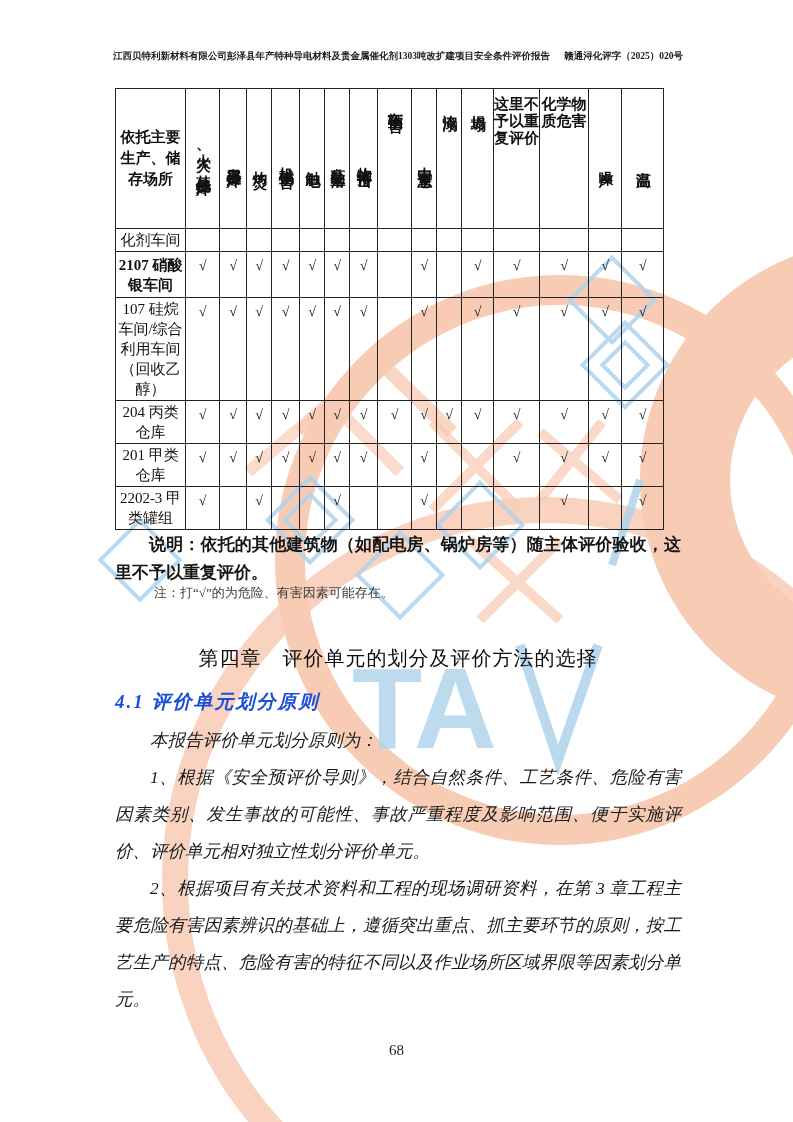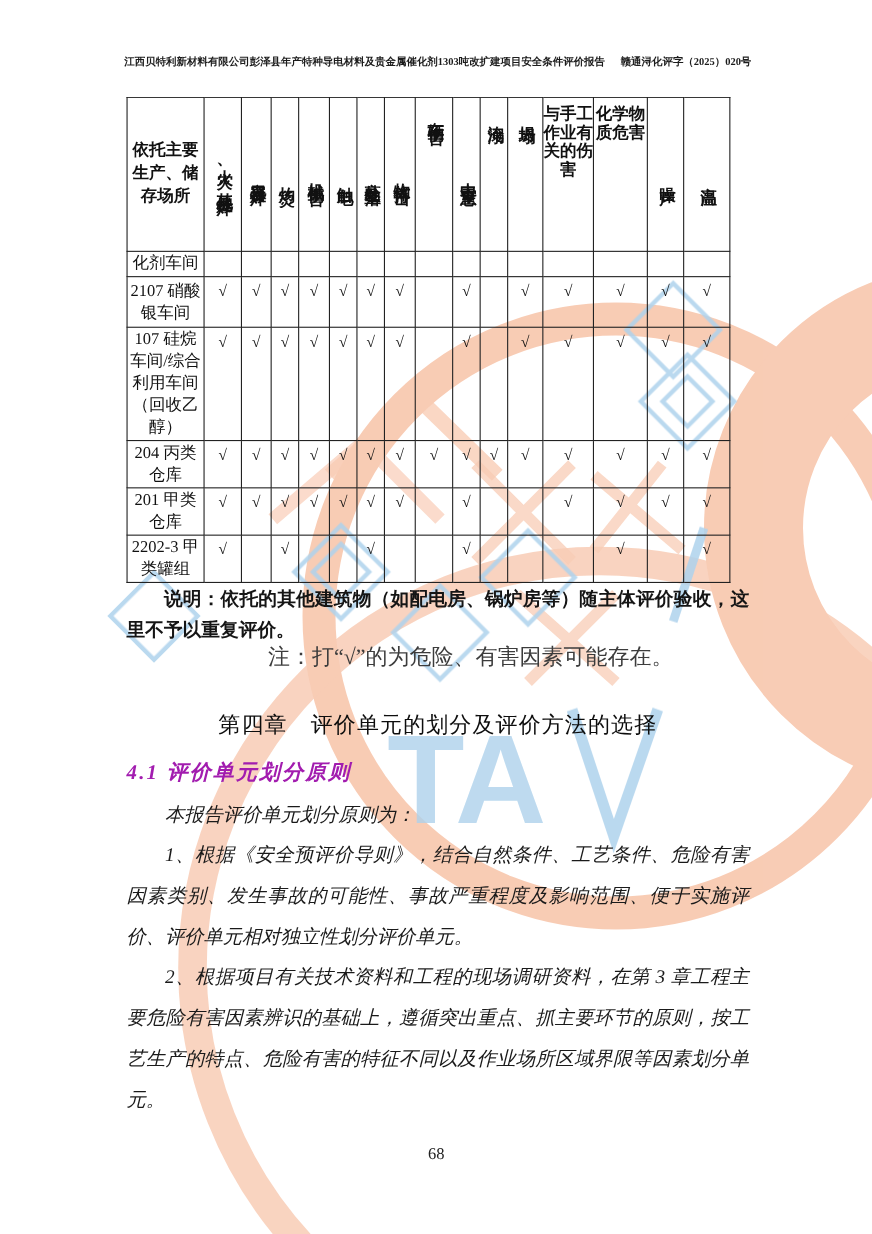--- a/index.html
+++ b/index.html
@@ -109,7 +109,7 @@
           <th><span class="vert">中毒窒息</span></th>
           <th class="top"><span class="vert">淹溺</span></th>
           <th class="top"><span class="vert">坍塌</span></th>
-          <th class="top"><span class="horiz">与手工作业有关的伤害</span></th>
+          <th class="top"><span class="horiz">这里不予以重复评价</span></th>
           <th class="top"><span class="horiz">化学物质危害</span></th>
           <th><span class="vert">噪声</span></th>
           <th><span class="vert">高温</span></th>

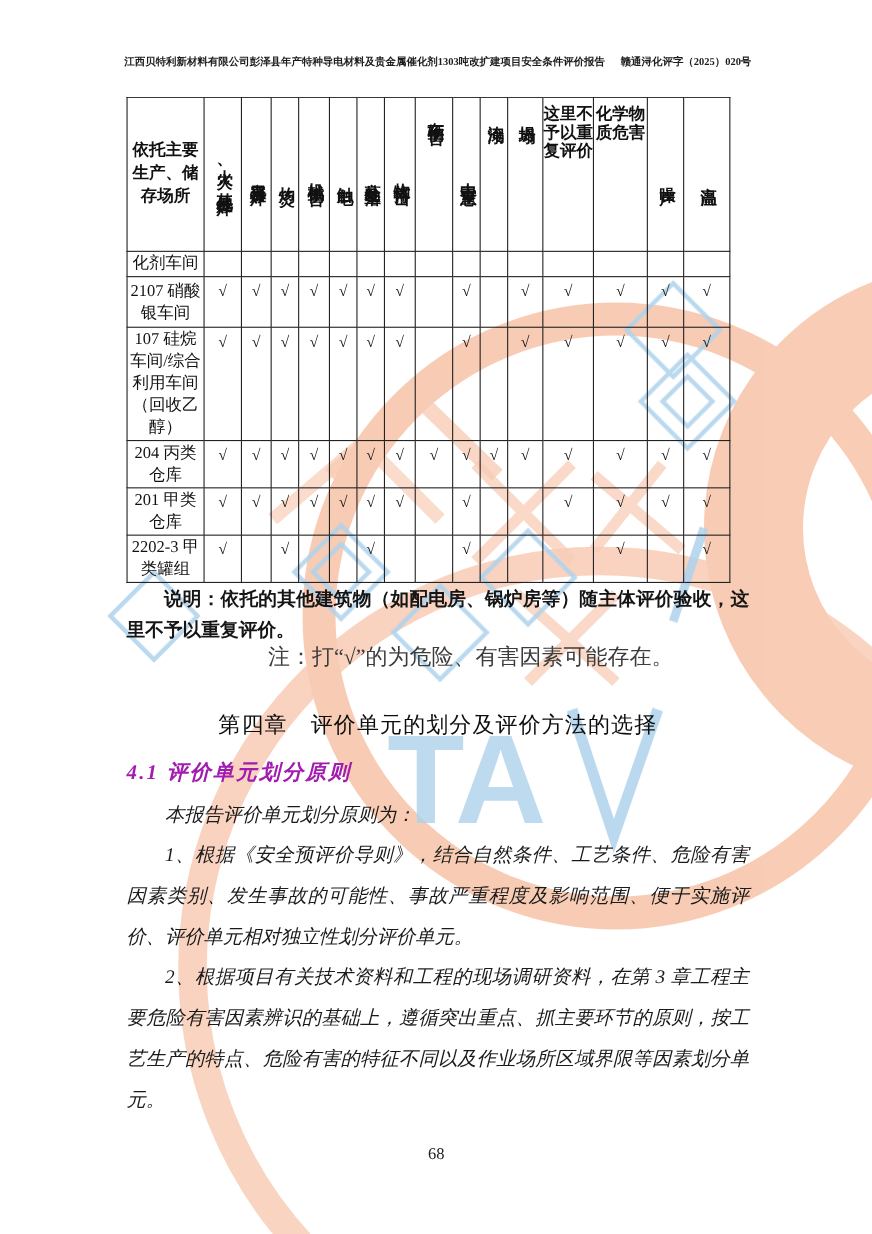--- a/index.html
+++ b/index.html
@@ -134,7 +134,7 @@
           <td class="chk"></td>
           <td class="chk"></td>
         </tr>
-        <tr style="height: 46px;">
+        <tr style="height: 46px; font-weight: bold;">
           <td class="rowlabel">2107 硝酸银车间</td>
           <td class="chk">√</td>
           <td class="chk">√</td>

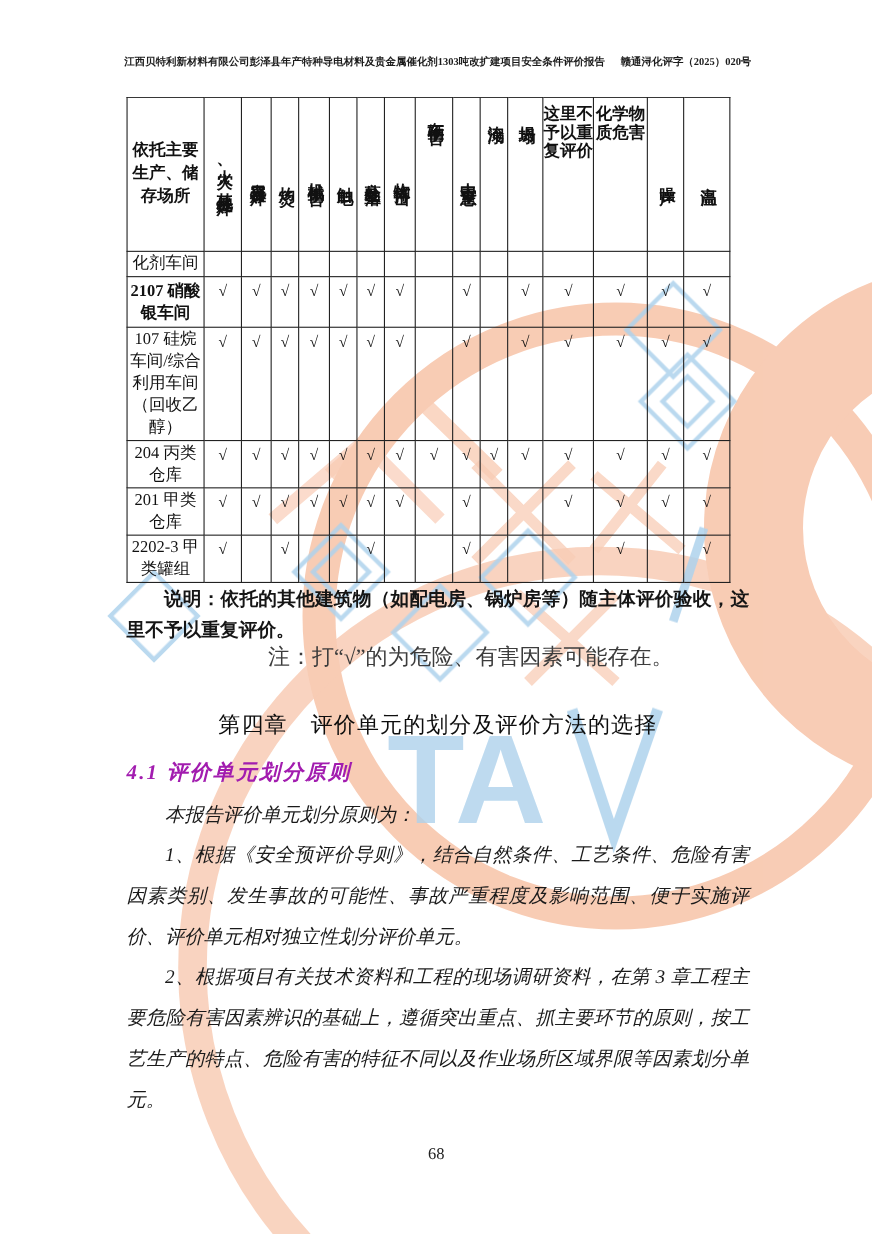--- a/index.html
+++ b/index.html
@@ -27,7 +27,7 @@
 
   .note1{top:531px;left:115px;width:566px;font-size:17px;font-weight:bold;line-height:28px;
          text-indent:2em;text-align:justify;color:#151515;}
-  .note2{top:584px;left:115px;width:566px;font-size:20px;color:#3c3c3c;text-indent:3em;text-align:center;}
+  .note2{top:584px;left:115px;width:566px;font-size:13px;color:#3c3c3c;text-indent:3em;}
 
   .chapter{top:645px;left:115px;width:566px;text-align:center;font-size:20px;font-weight:normal;letter-spacing:1px;color:#0d0d0d;}
   .sec{top:689px;left:115px;font-size:19px;font-weight:bold;font-style:italic;letter-spacing:2px;color:#a21caf;}

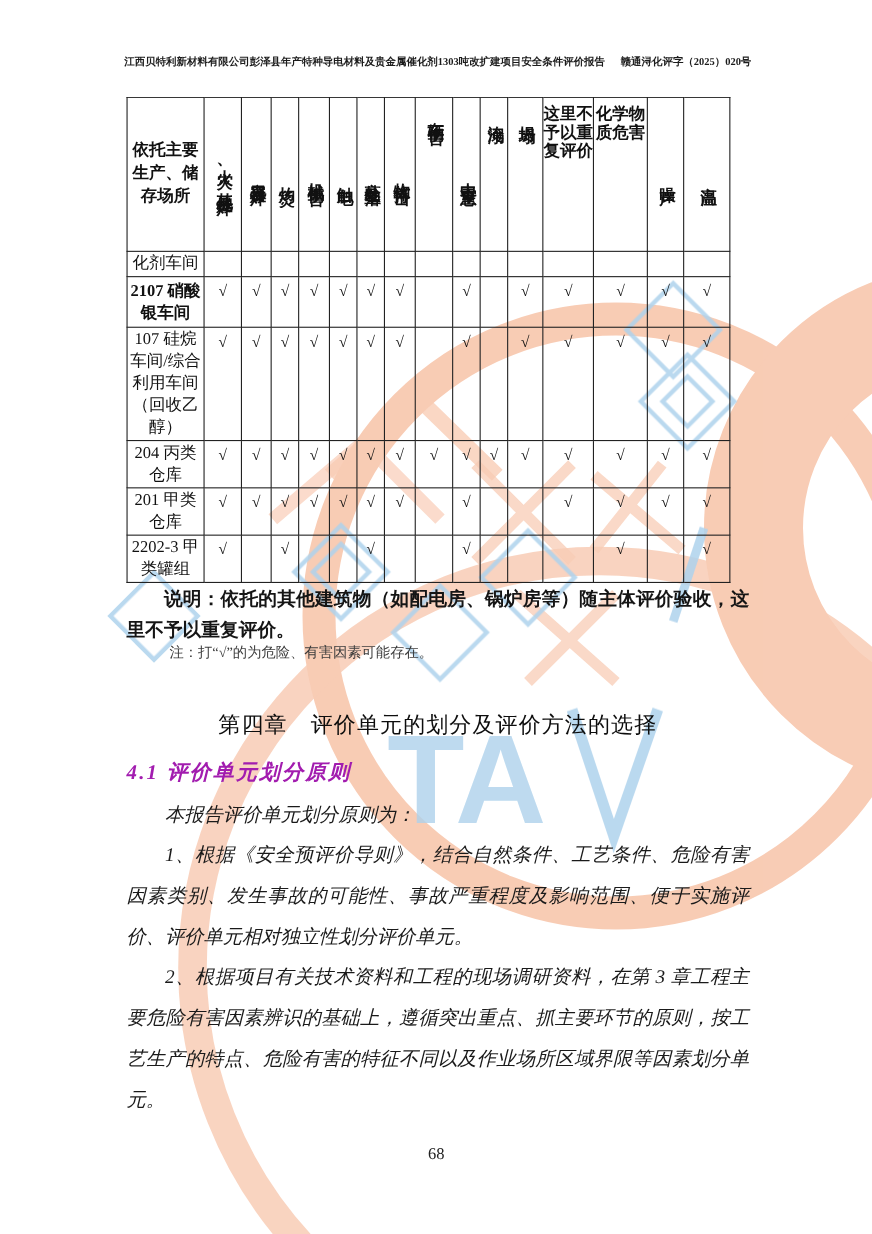--- a/index.html
+++ b/index.html
@@ -30,7 +30,7 @@
   .note2{top:584px;left:115px;width:566px;font-size:13px;color:#3c3c3c;text-indent:3em;}
 
   .chapter{top:645px;left:115px;width:566px;text-align:center;font-size:20px;font-weight:normal;letter-spacing:1px;color:#0d0d0d;}
-  .sec{top:689px;left:115px;font-size:19px;font-weight:bold;font-style:italic;letter-spacing:2px;color:#a21caf;}
+  .sec{top:689px;left:115px;font-size:19px;font-weight:bold;font-style:italic;letter-spacing:2px;color:#1d4ed8;}
   .bodytext{top:722px;left:115px;width:566px;font-size:17.5px;line-height:37px;text-align:justify;color:#1a1a1a;}
   .bodytext p{margin:0;text-indent:2em;font-style:italic;}
   .pageno{top:1042px;left:0;width:793px;text-align:center;font-size:15px;color:#222;}

